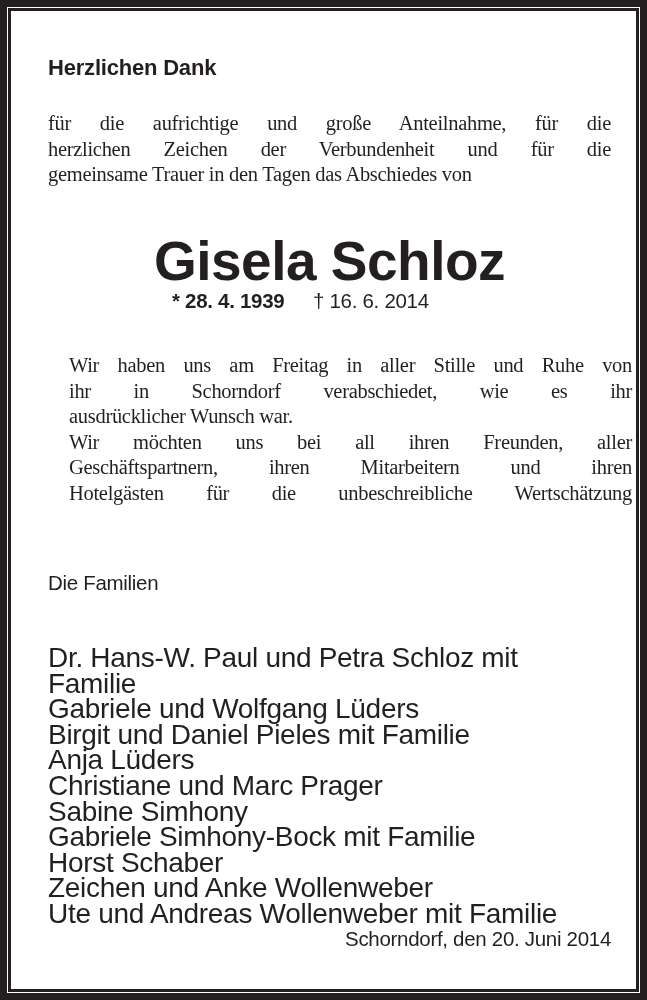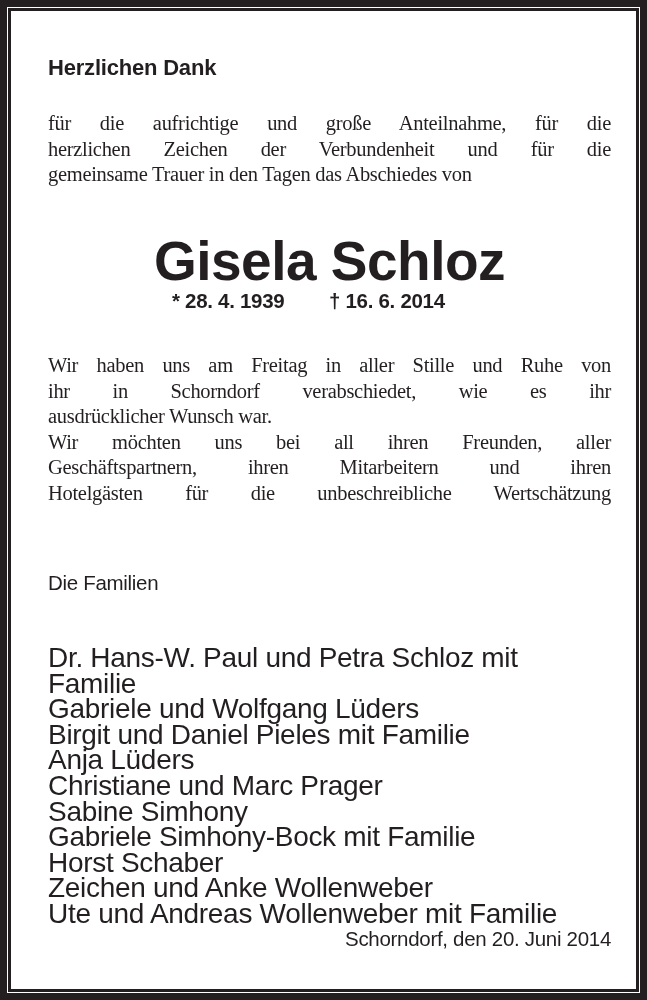--- a/index.html
+++ b/index.html
@@ -47,7 +47,7 @@
     font-size: 20.5px; letter-spacing: -0.3px;
   }
   .date-birth { position: absolute; left: 124px; font-weight: bold; }
-  .date-death { position: absolute; left: 281px; font-weight: bold; }
+  .date-death { position: absolute; left: 265px; }
   .p2 { top: 342px; }
   .families-label {
     position: absolute; top: 560px; left: 0;

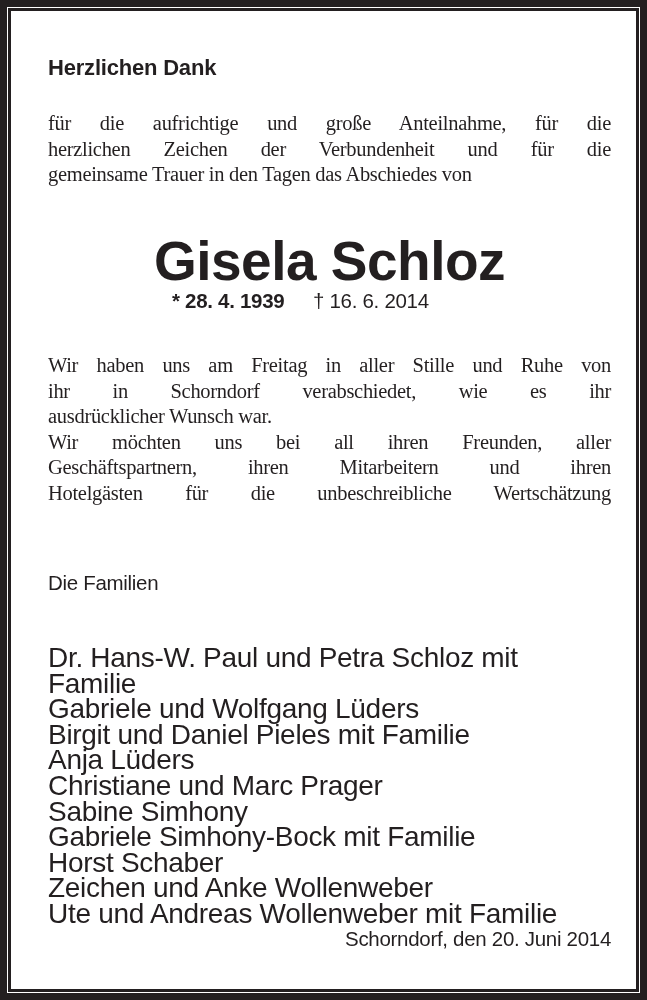--- a/index.html
+++ b/index.html
@@ -48,7 +48,7 @@
   }
   .date-birth { position: absolute; left: 124px; font-weight: bold; }
   .date-death { position: absolute; left: 265px; }
-  .p2 { top: 342px; }
+  .p2 { top: 342px; margin-left: 21px; }
   .families-label {
     position: absolute; top: 560px; left: 0;
     font-size: 20.5px; letter-spacing: -0.3px;

